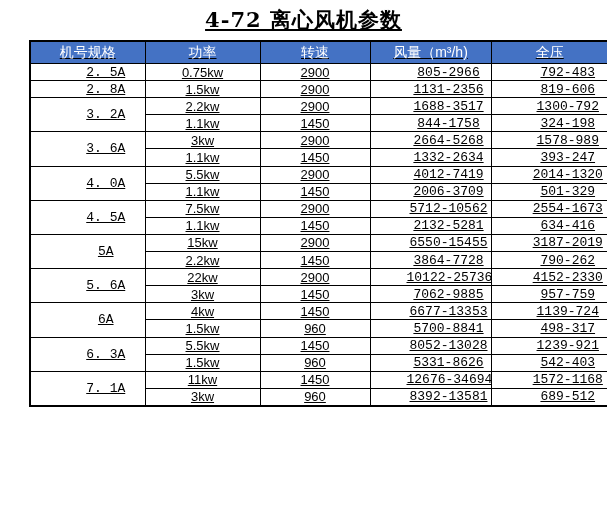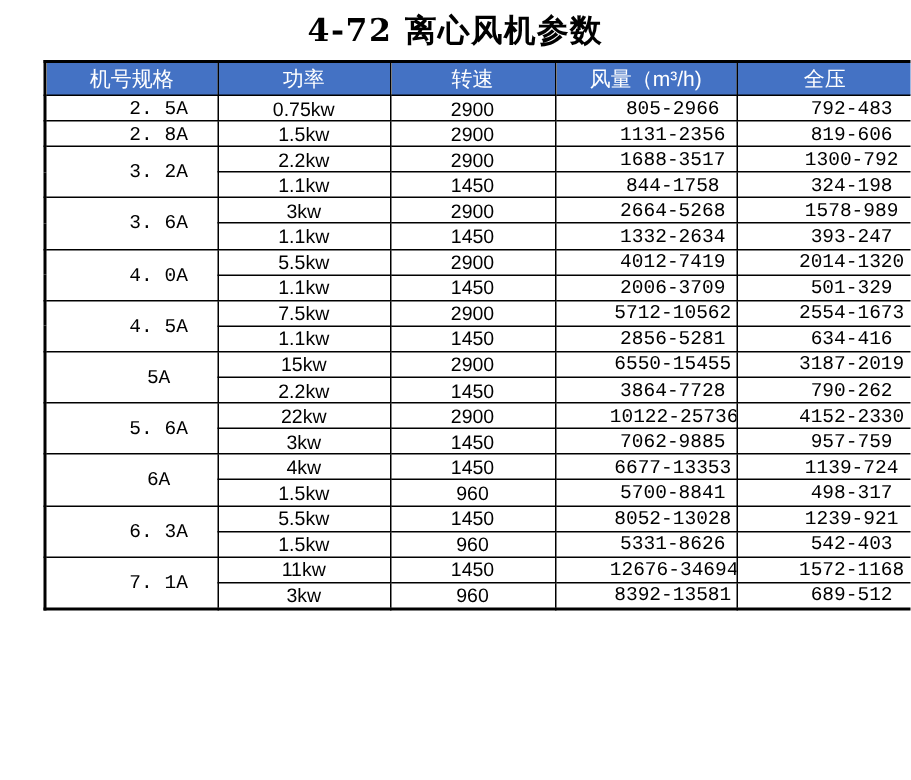--- a/index.html
+++ b/index.html
@@ -21,6 +21,7 @@
     width: 607px;
     height: 520px;
     background: #ffffff;
+    text-decoration: underline;
   }
   .title {
     margin: 0;

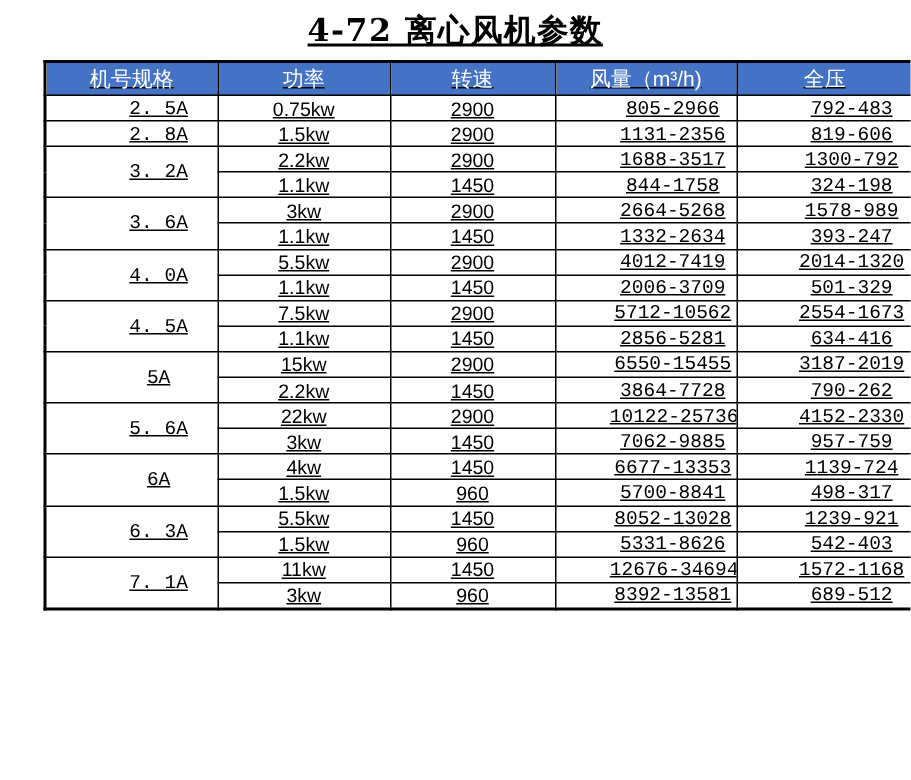--- a/index.html
+++ b/index.html
@@ -163,7 +163,7 @@
         <tr>
           <td class="col-power">1.1kw</td>
           <td class="col-speed">1450</td>
-          <td class="col-air">2856-5281</td>
+          <td class="col-air">2132-5281</td>
           <td class="col-press">634-416</td>
         </tr>
         <tr>

